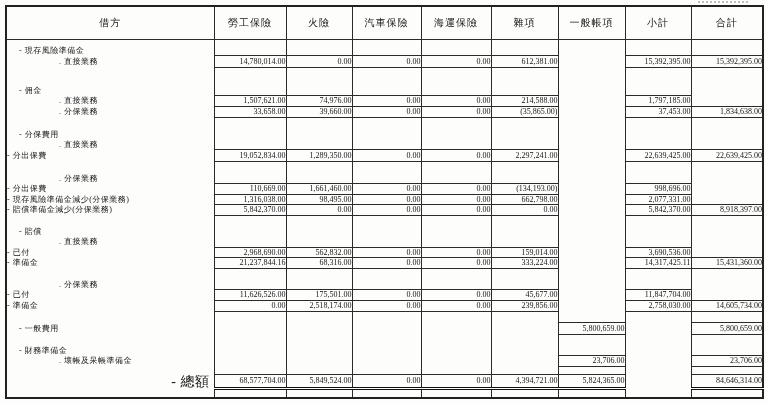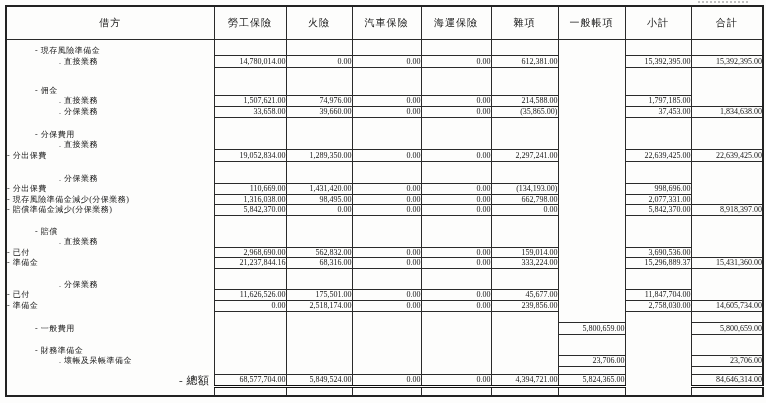--- a/index.html
+++ b/index.html
@@ -48,7 +48,7 @@
   td.boxed{border-top:1px solid #2a2a2a;border-bottom:1px solid #2a2a2a;}
   tr.total-row td.boxed{border-bottom:3px double #101010;}
   td.label{font-size:8.5px;text-align:left;letter-spacing:.5px;}
-  td.label.lv1{padding-left:28px;}
+  td.label.lv1{padding-left:12px;}
   td.label.lv2{padding-left:52px;}
   td.label.lv3{}
   td.label.total-label{text-align:right;padding-right:4px;font-size:11px;}

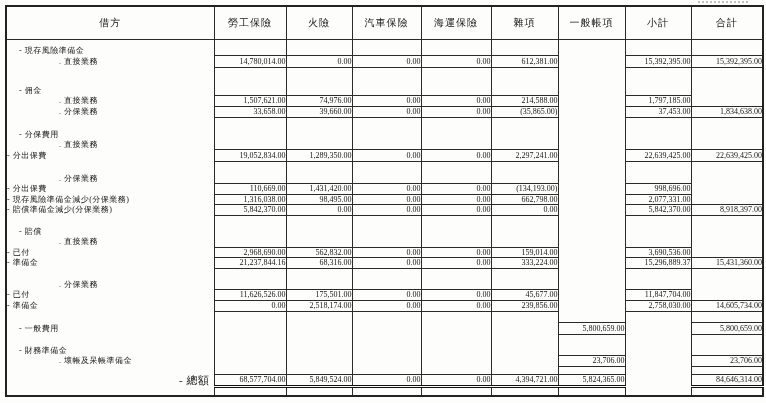--- a/index.html
+++ b/index.html
@@ -230,7 +230,7 @@
         <tr style="height: 11px;">
           <td class="label lv3">- 分出保費</td>
           <td class="c num boxed">110,669.00</td>
-          <td class="c num boxed">1,431,420.00</td>
+          <td class="c num boxed">1,661,460.00</td>
           <td class="c num boxed">0.00</td>
           <td class="c num boxed">0.00</td>
           <td class="c num boxed">(134,193.00)</td>

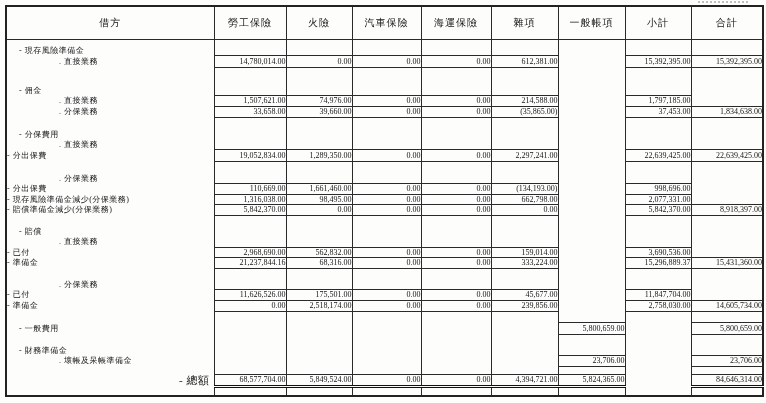--- a/index.html
+++ b/index.html
@@ -312,7 +312,7 @@
           <td class="c num boxed">0.00</td>
           <td class="c num boxed">333,224.00</td>
           <td class="c num"></td>
-          <td class="c num boxed">15,296,889.37</td>
+          <td class="c num boxed">14,317,425.11</td>
           <td class="c num boxed">15,431,360.00</td>
         </tr>
         <tr style="height: 11px;">

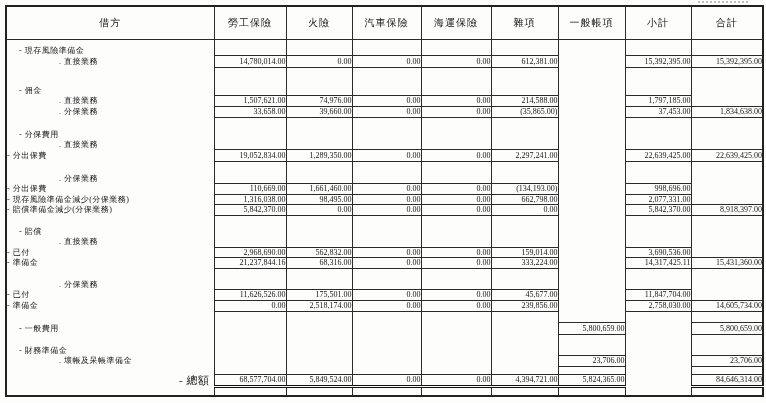--- a/index.html
+++ b/index.html
@@ -51,7 +51,7 @@
   td.label.lv1{padding-left:12px;}
   td.label.lv2{padding-left:52px;}
   td.label.lv3{}
-  td.label.total-label{text-align:right;padding-right:4px;font-size:11px;}
+  td.label.total-label{text-align:right;padding-right:4px;font-size:14px;}
 </style>
 </head>
 <body>

